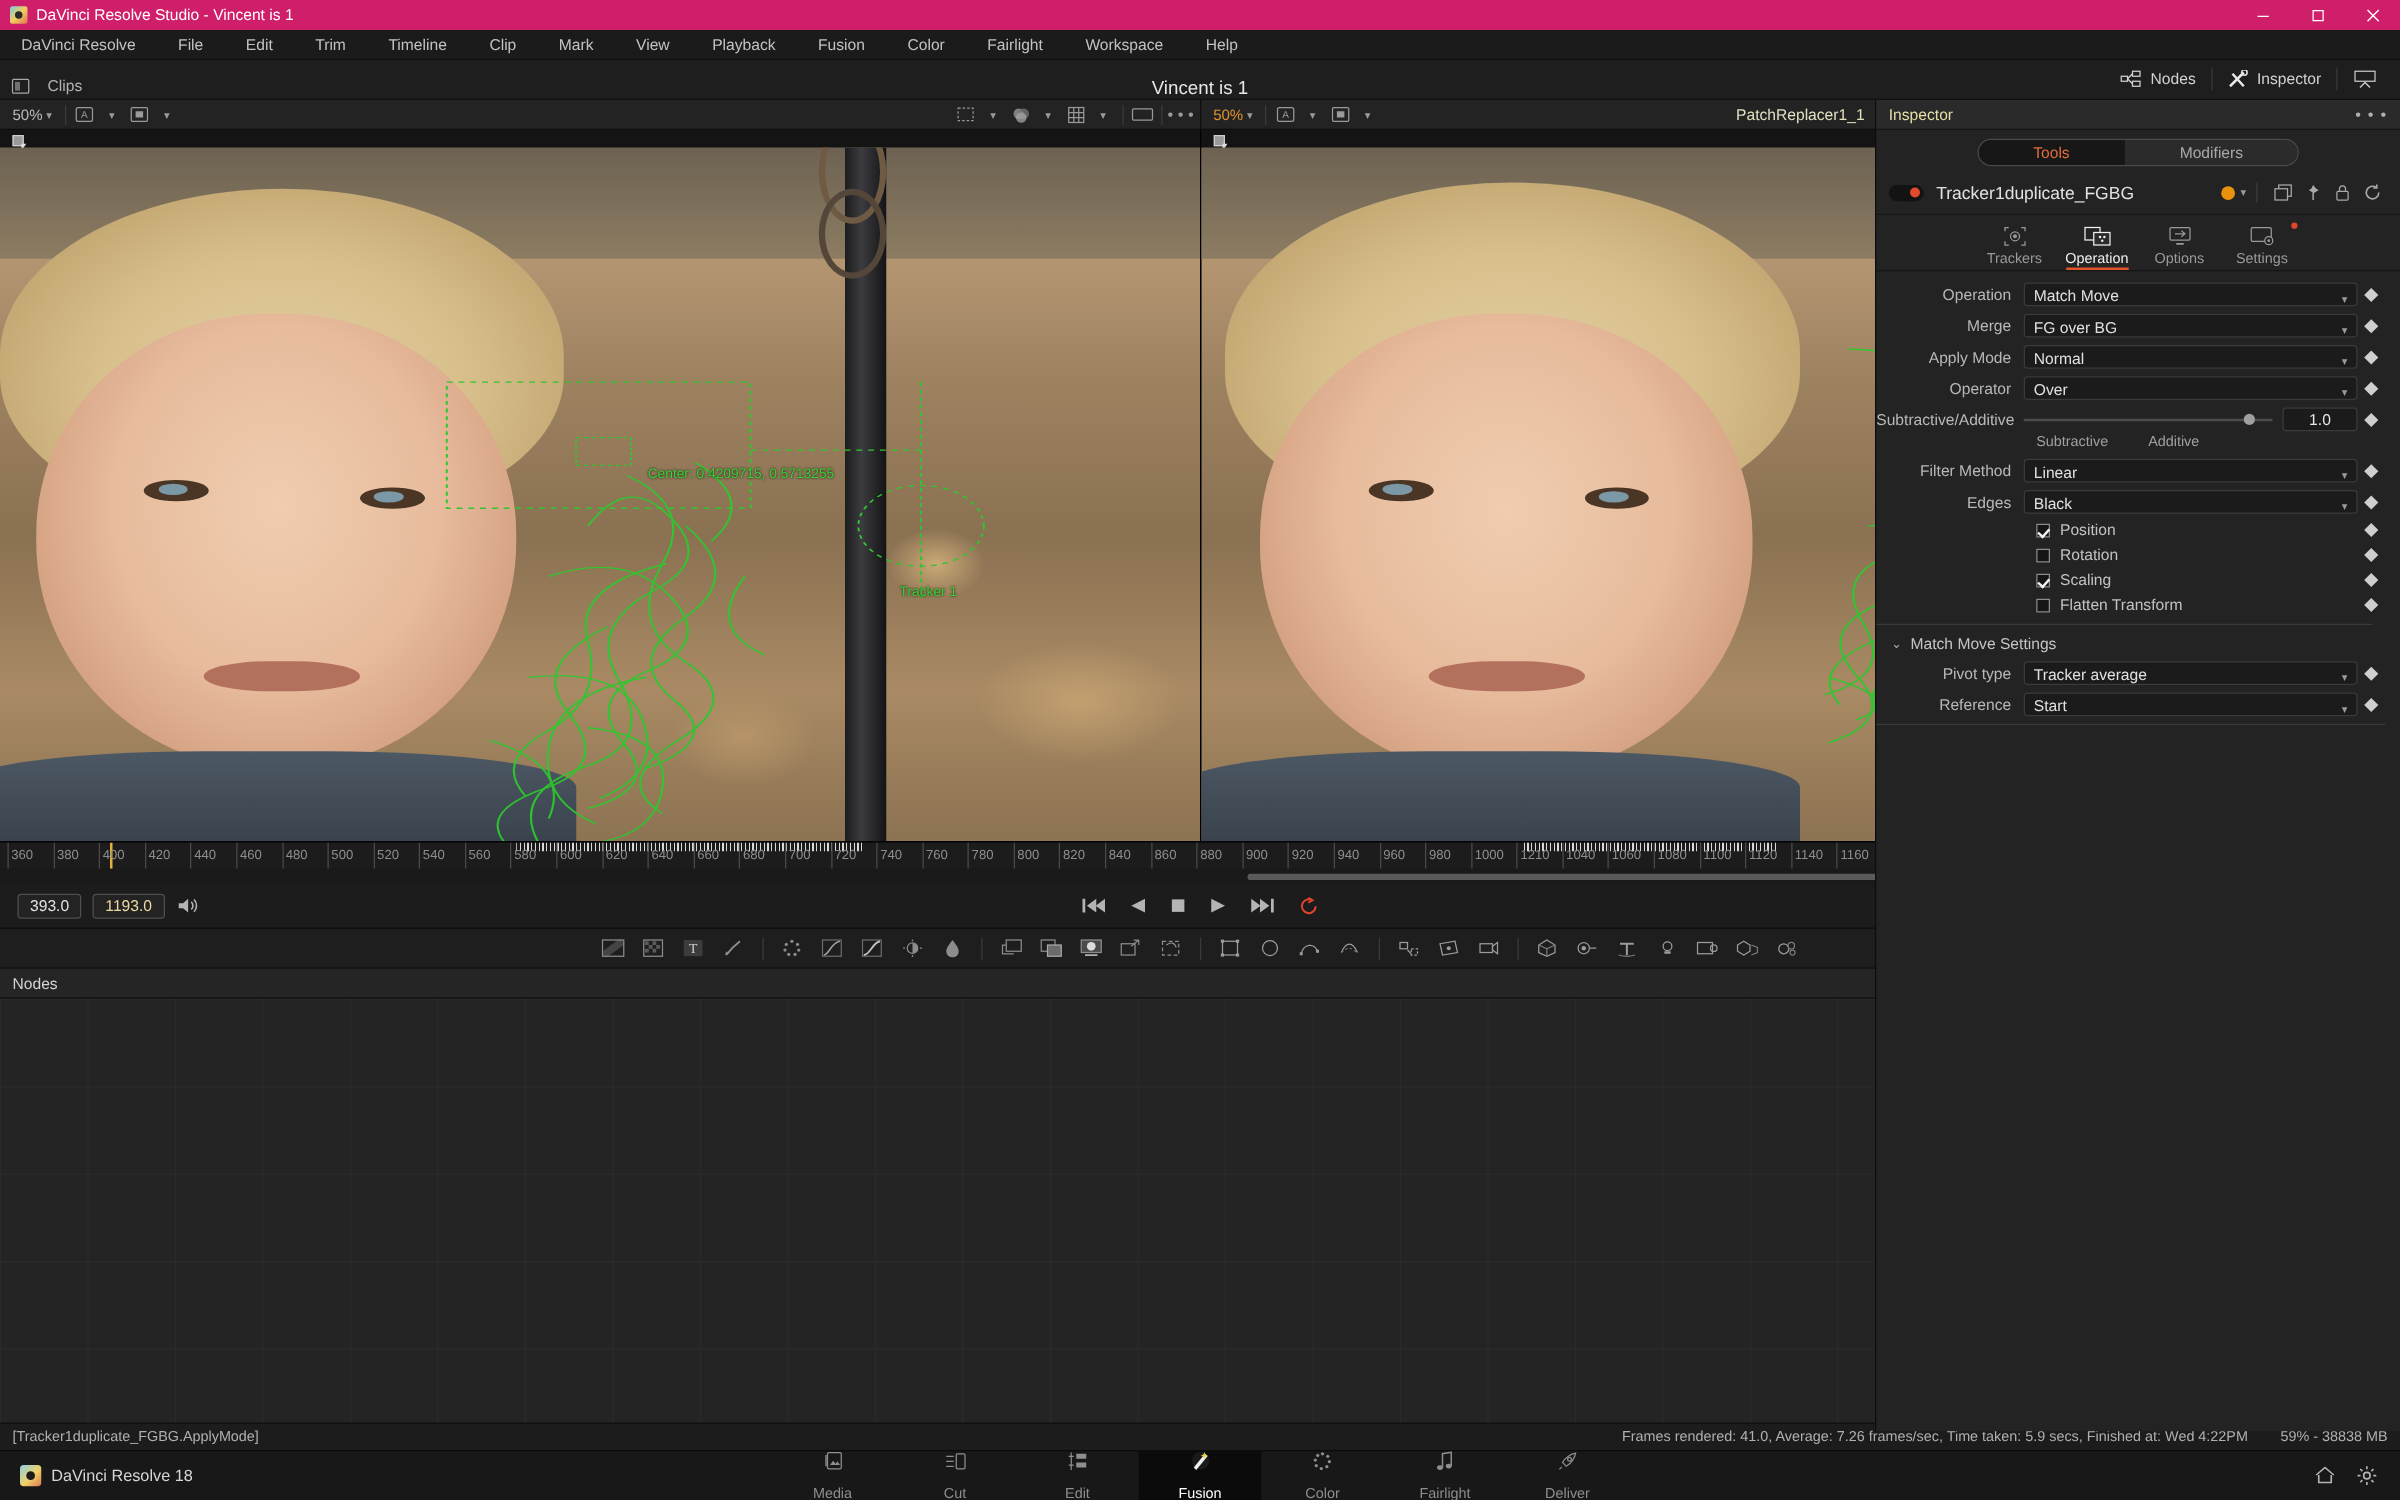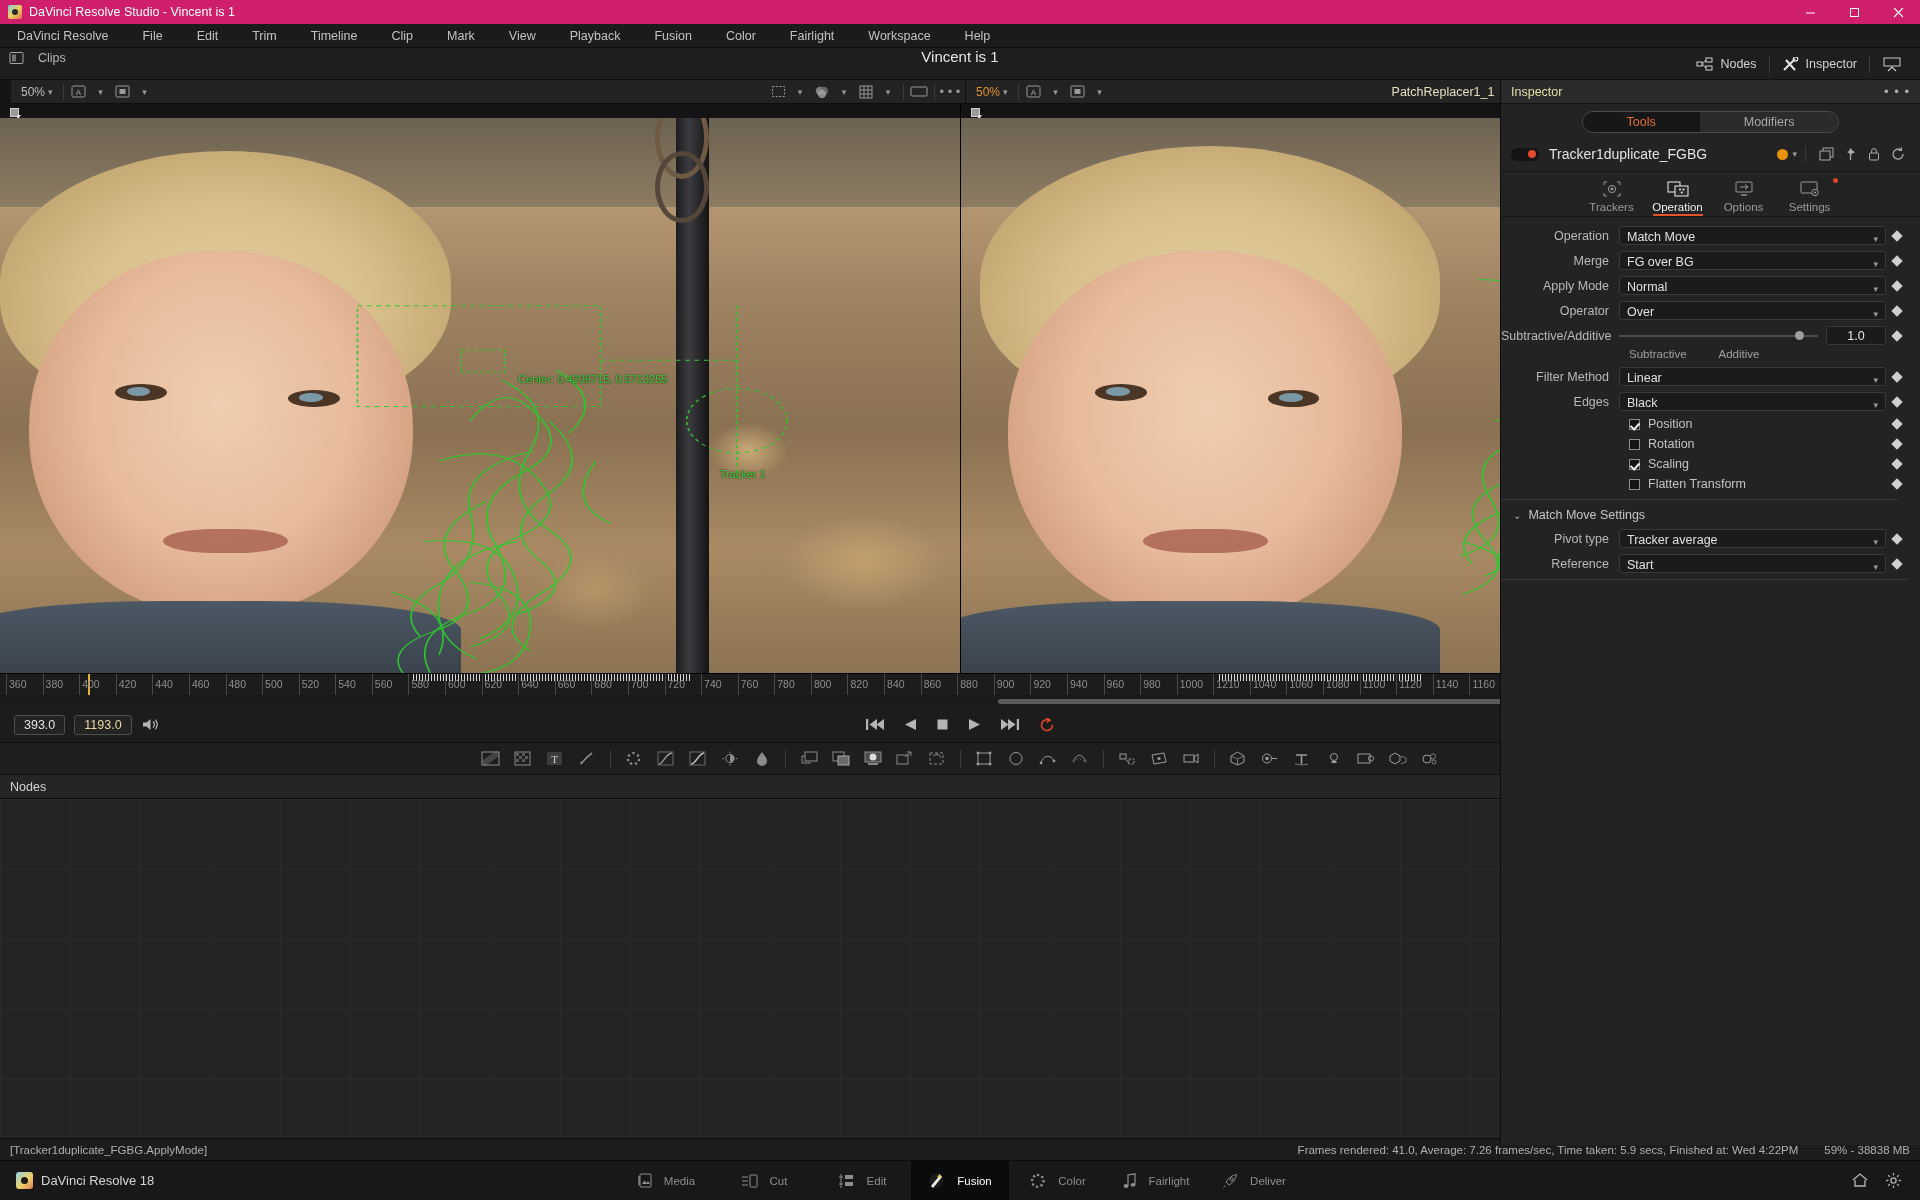--- a/index.html
+++ b/index.html
@@ -37,7 +37,7 @@
 
   
   .appheader{
-    height:32px;background:#1e1e1e;display:flex;align-items:flex-start;flex:0 0 32px;
+    height:32px;background:#1e1e1e;display:flex;align-items:flex-end;flex:0 0 32px;
     border-bottom:1px solid #101010;position:relative;gap:45px;
   }
   .hdr-left{display:flex;align-items:center;padding-left:6px;gap:4px;}

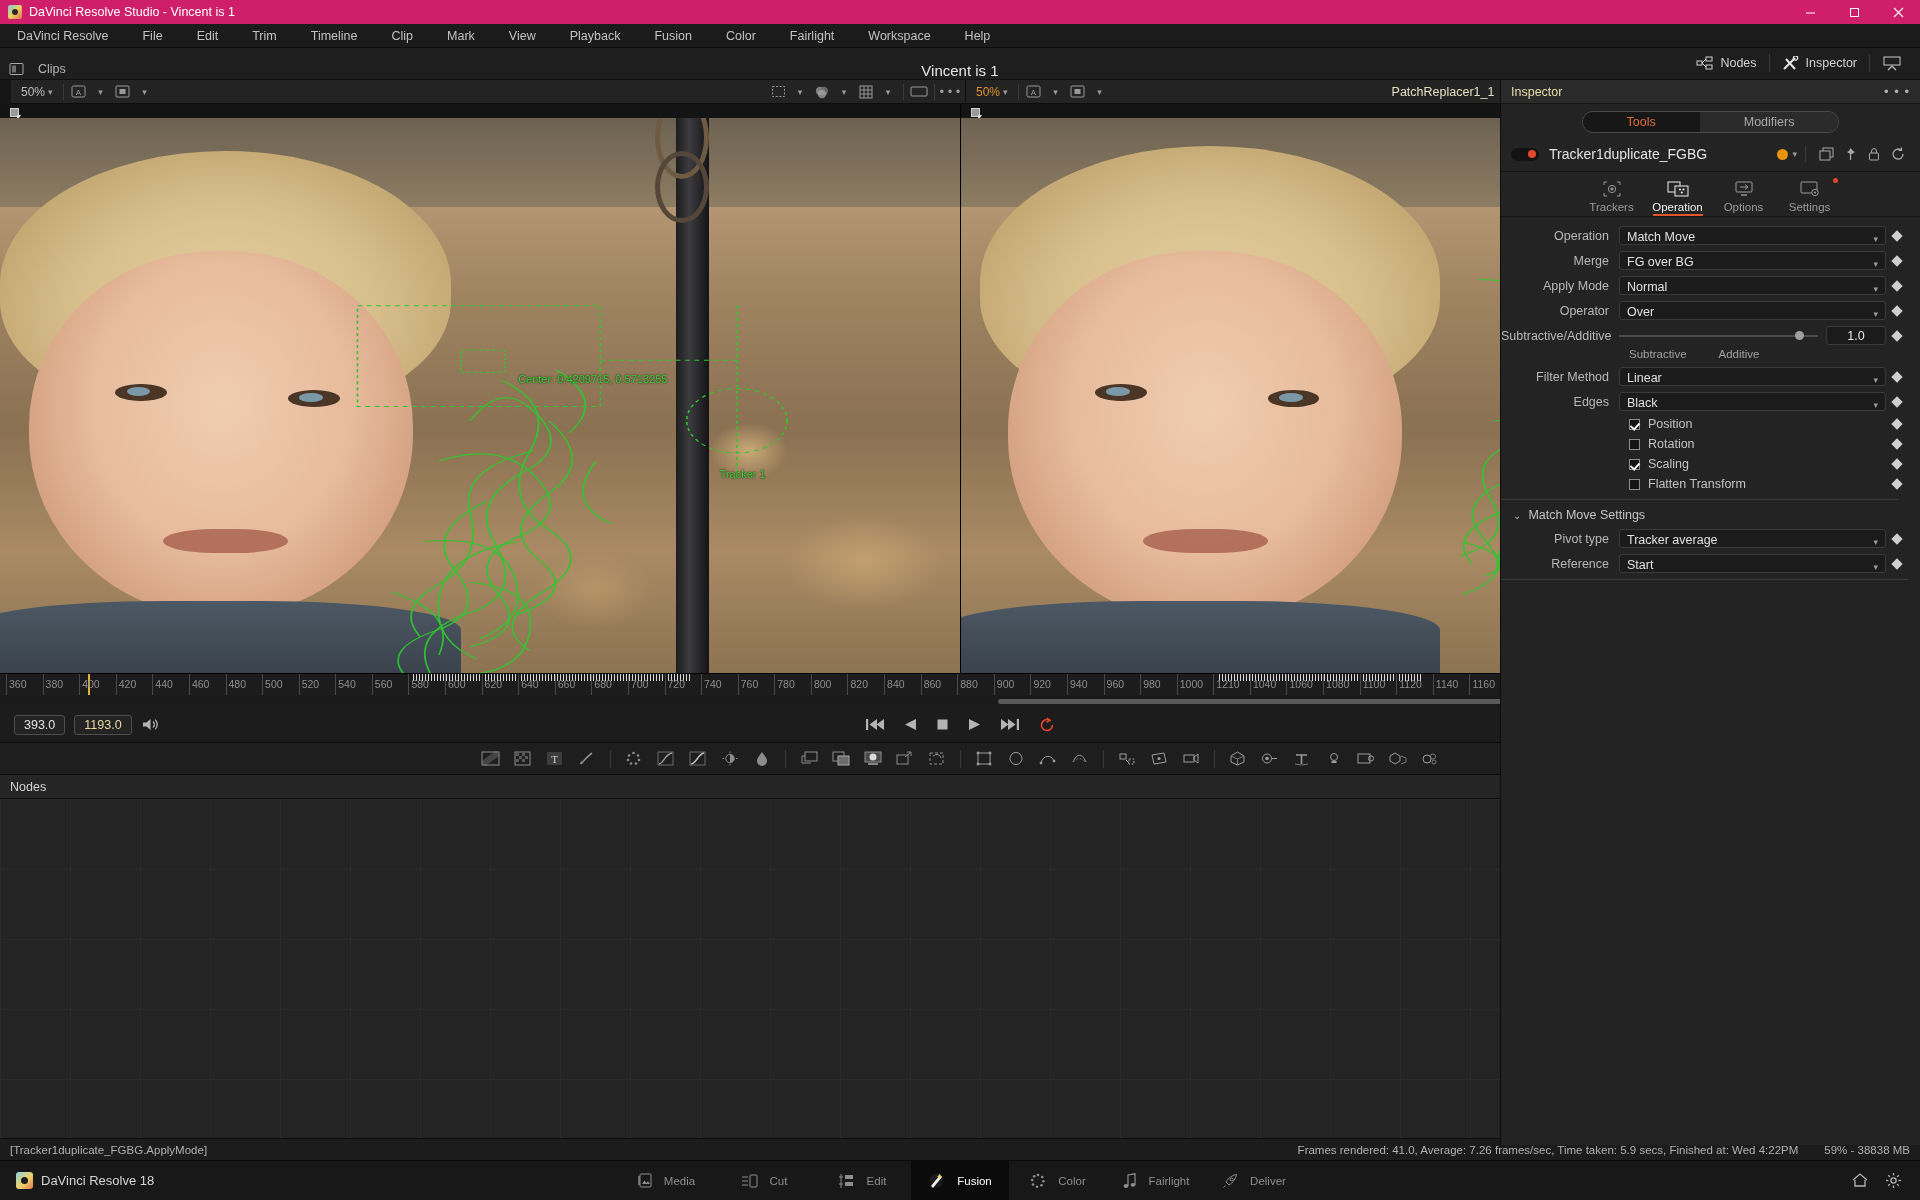--- a/index.html
+++ b/index.html
@@ -52,7 +52,7 @@
 
   
   .viewers{flex:0 0 663px;display:flex;flex-direction:column;background:#151515;}
-  .viewer-toolbars{height:24px;display:flex;flex:0 0 24px;background:#232323;border-bottom:1px solid #0d0d0d;margin-left:11px;}
+  .viewer-toolbars{height:24px;display:flex;flex:0 0 24px;background:#232323;border-bottom:1px solid #0d0d0d;}
   .vtb{flex:1;display:flex;align-items:center;position:relative;border-right:1px solid #0d0d0d;}
   .vtb:last-child{border-right:none;}
   .vtb-zoom{display:flex;align-items:center;padding:0 6px 0 10px;font-size:12px;color:#bdbdbd;gap:3px;}

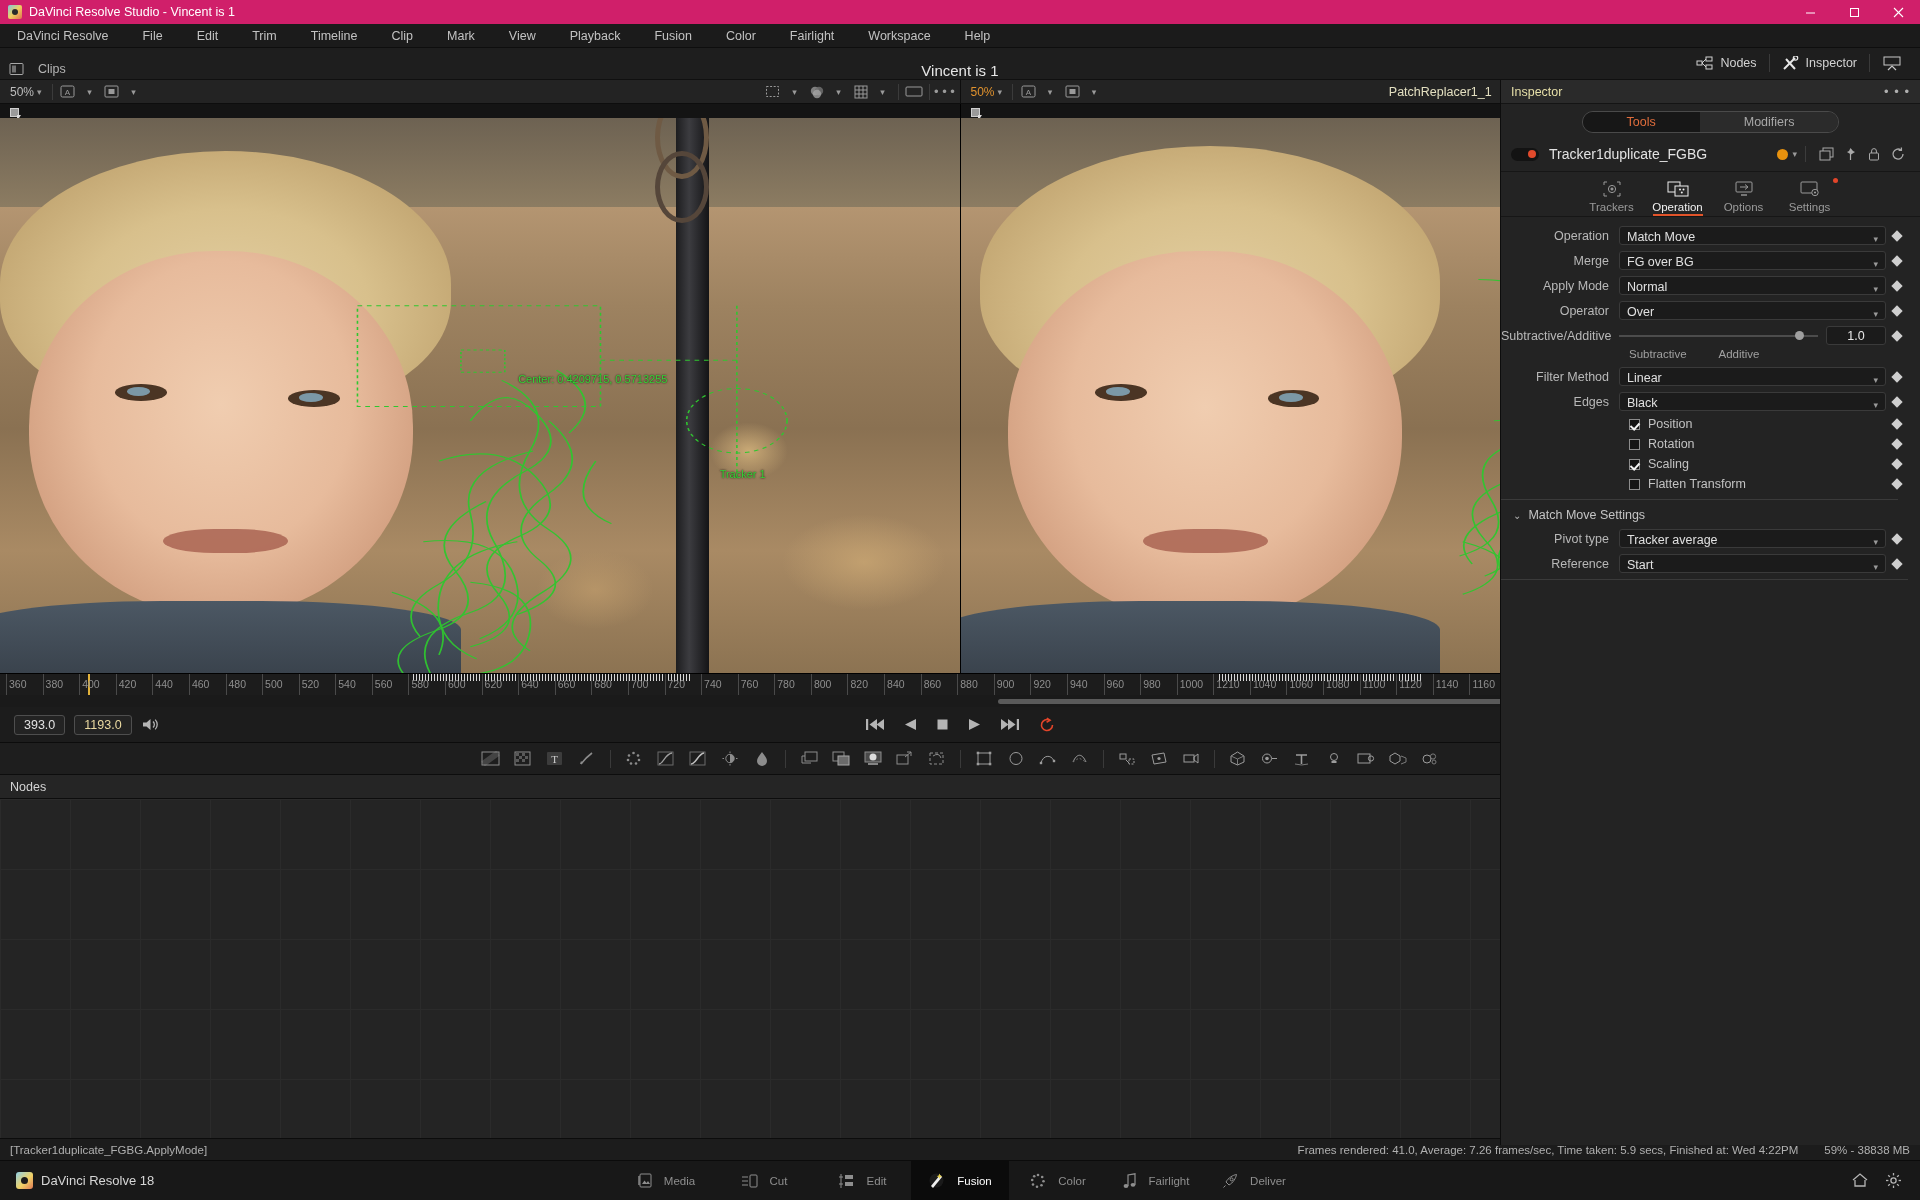--- a/index.html
+++ b/index.html
@@ -178,7 +178,7 @@
   .brandmark{width:17px;height:17px;border-radius:3px;background:linear-gradient(135deg,#8fd0e8,#efd267 55%,#e07a55);position:relative;}
   .brandmark::after{content:"";position:absolute;left:5px;top:5px;width:7px;height:7px;border-radius:50%;background:#1b1b1b;}
   .pages{position:absolute;left:0;right:0;display:flex;justify-content:center;gap:0;}
-  .page{width:98px;height:40px;display:flex;flex-direction:row;align-items:center;justify-content:center;gap:12px;color:#8e8e8e;font-size:11.5px;}
+  .page{width:98px;height:40px;display:flex;flex-direction:column;align-items:center;justify-content:center;gap:12px;color:#8e8e8e;font-size:11.5px;}
   .page .pic{height:17px;display:flex;align-items:center;justify-content:center;}
   .page.on{background:#0b0b0b;color:#fff;}
   .pbar-right{margin-left:auto;display:flex;gap:16px;padding-right:18px;color:#b4b4b4;}

